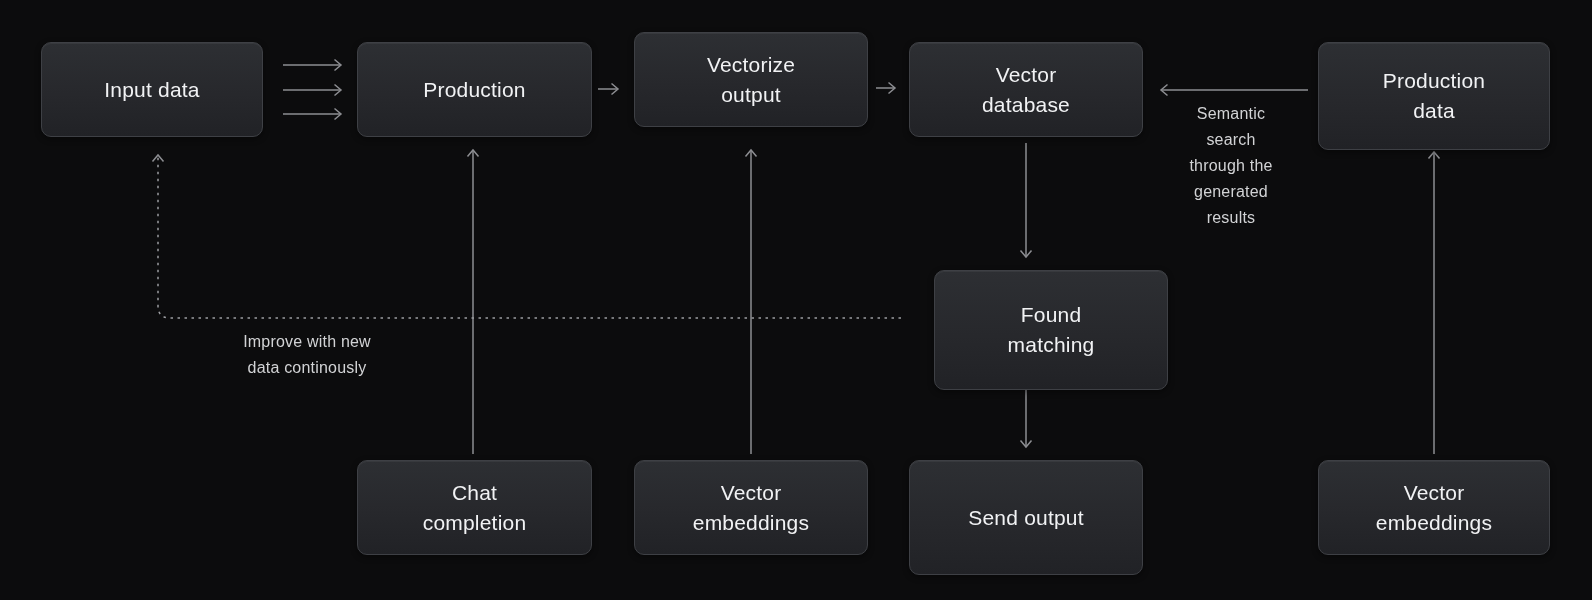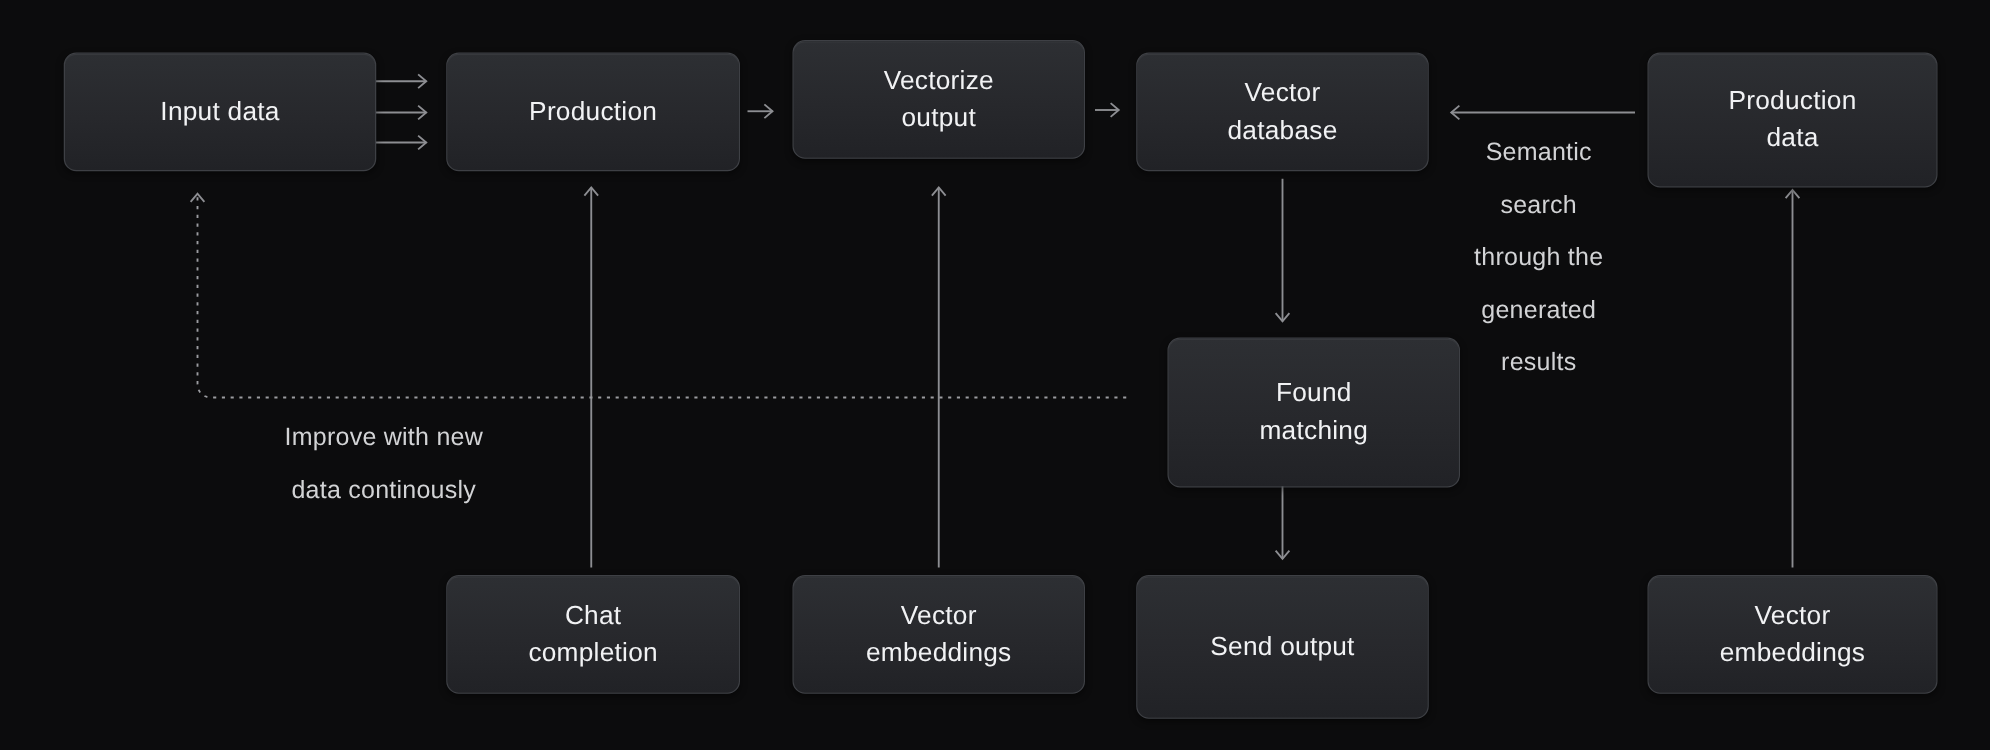--- a/index.html
+++ b/index.html
@@ -90,7 +90,7 @@
     </g>
   </svg>
 
-  <div class="node" style="left:51px;top:42px;width:250px;height:95px">
+  <div class="node" style="left:41px;top:42px;width:222px;height:95px">
     <span class="node-label">Input data</span>
   </div>
 

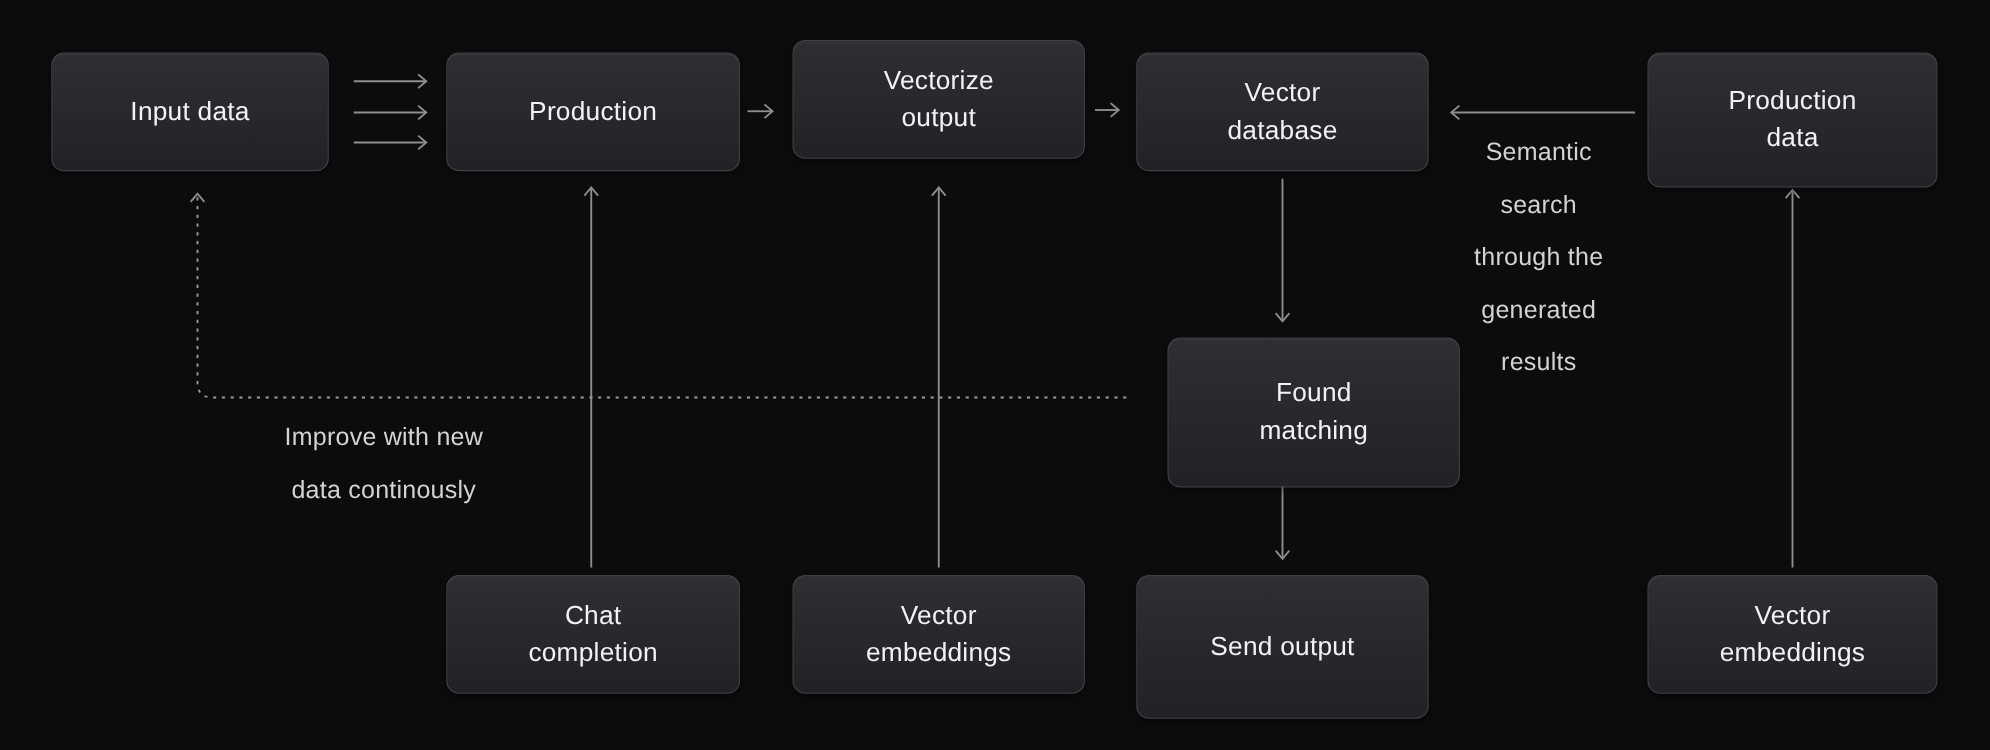--- a/index.html
+++ b/index.html
@@ -45,8 +45,8 @@
   .note {
     position: absolute;
     color: #d2d3d5;
-    font-size: 20px;
-    line-height: 42px;
+    font-size: 16px;
+    line-height: 26px;
     text-align: center;
     white-space: pre-line;
     letter-spacing: 0.2px;

